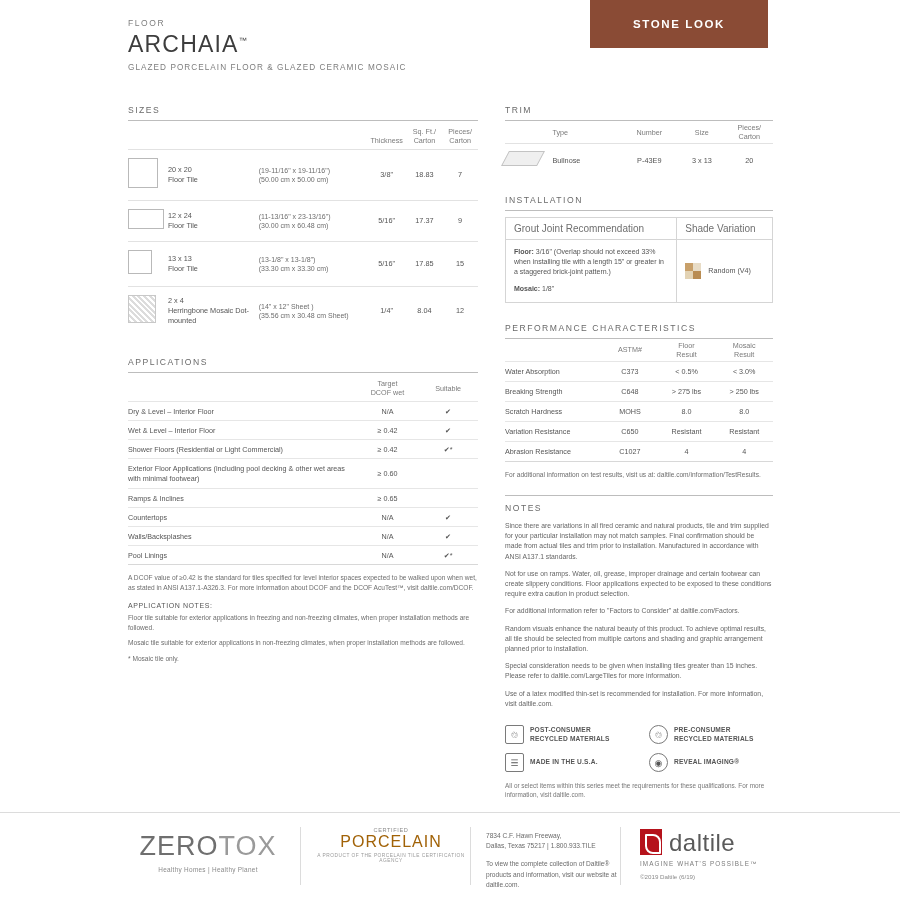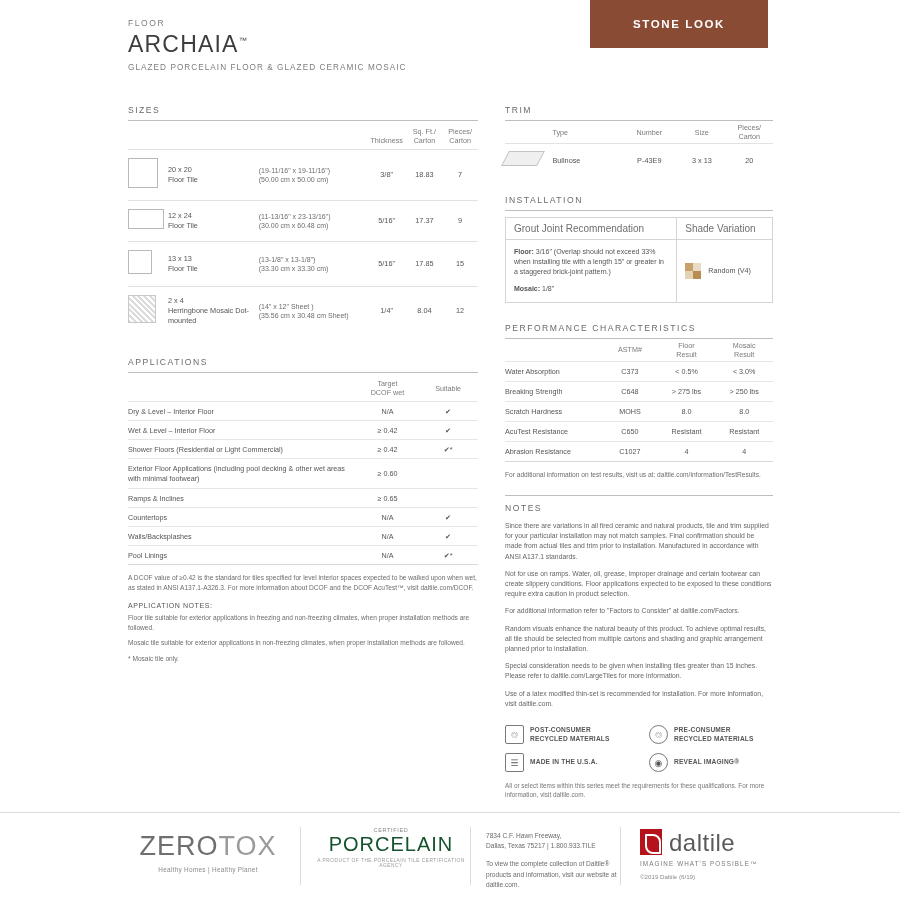--- a/index.html
+++ b/index.html
@@ -367,7 +367,7 @@
         <td class="center">8.0</td>
       </tr>
       <tr class="perf-row">
-        <td>AcuTest Resistance</td>
+        <td>Variation Resistance</td>
         <td class="center">C650</td>
         <td class="center">Resistant</td>
         <td class="center">Resistant</td>

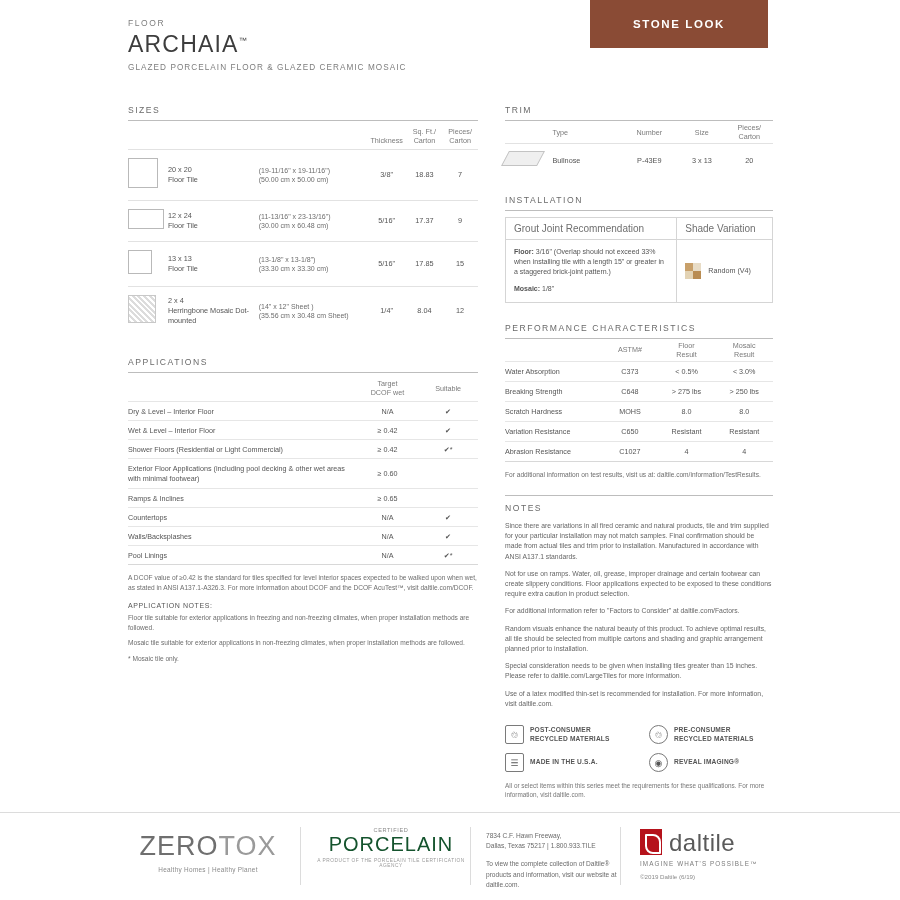--- a/index.html
+++ b/index.html
@@ -102,7 +102,7 @@
   .zerotox .tag{font-size:6.4px;color:#8a8a8a;margin-top:4px;letter-spacing:.3px;}
   .porcelain{position:absolute;left:316px;top:14px;width:150px;text-align:center;}
   .porcelain .sm{font-size:5.6px;color:#8a8a8a;letter-spacing:.6px;}
-  .porcelain .big{font-size:20px;letter-spacing:1px;color:#14532d;}
+  .porcelain .big{font-size:16px;letter-spacing:1px;color:#a16207;}
   .porcelain .ftr{font-size:4.8px;color:#9a9a9a;letter-spacing:.5px;margin-top:2px;}
   .addr{position:absolute;left:486px;top:18px;font-size:6.6px;color:#6a6a6a;line-height:1.55;width:140px;}
   .daltile{position:absolute;left:640px;top:16px;}

